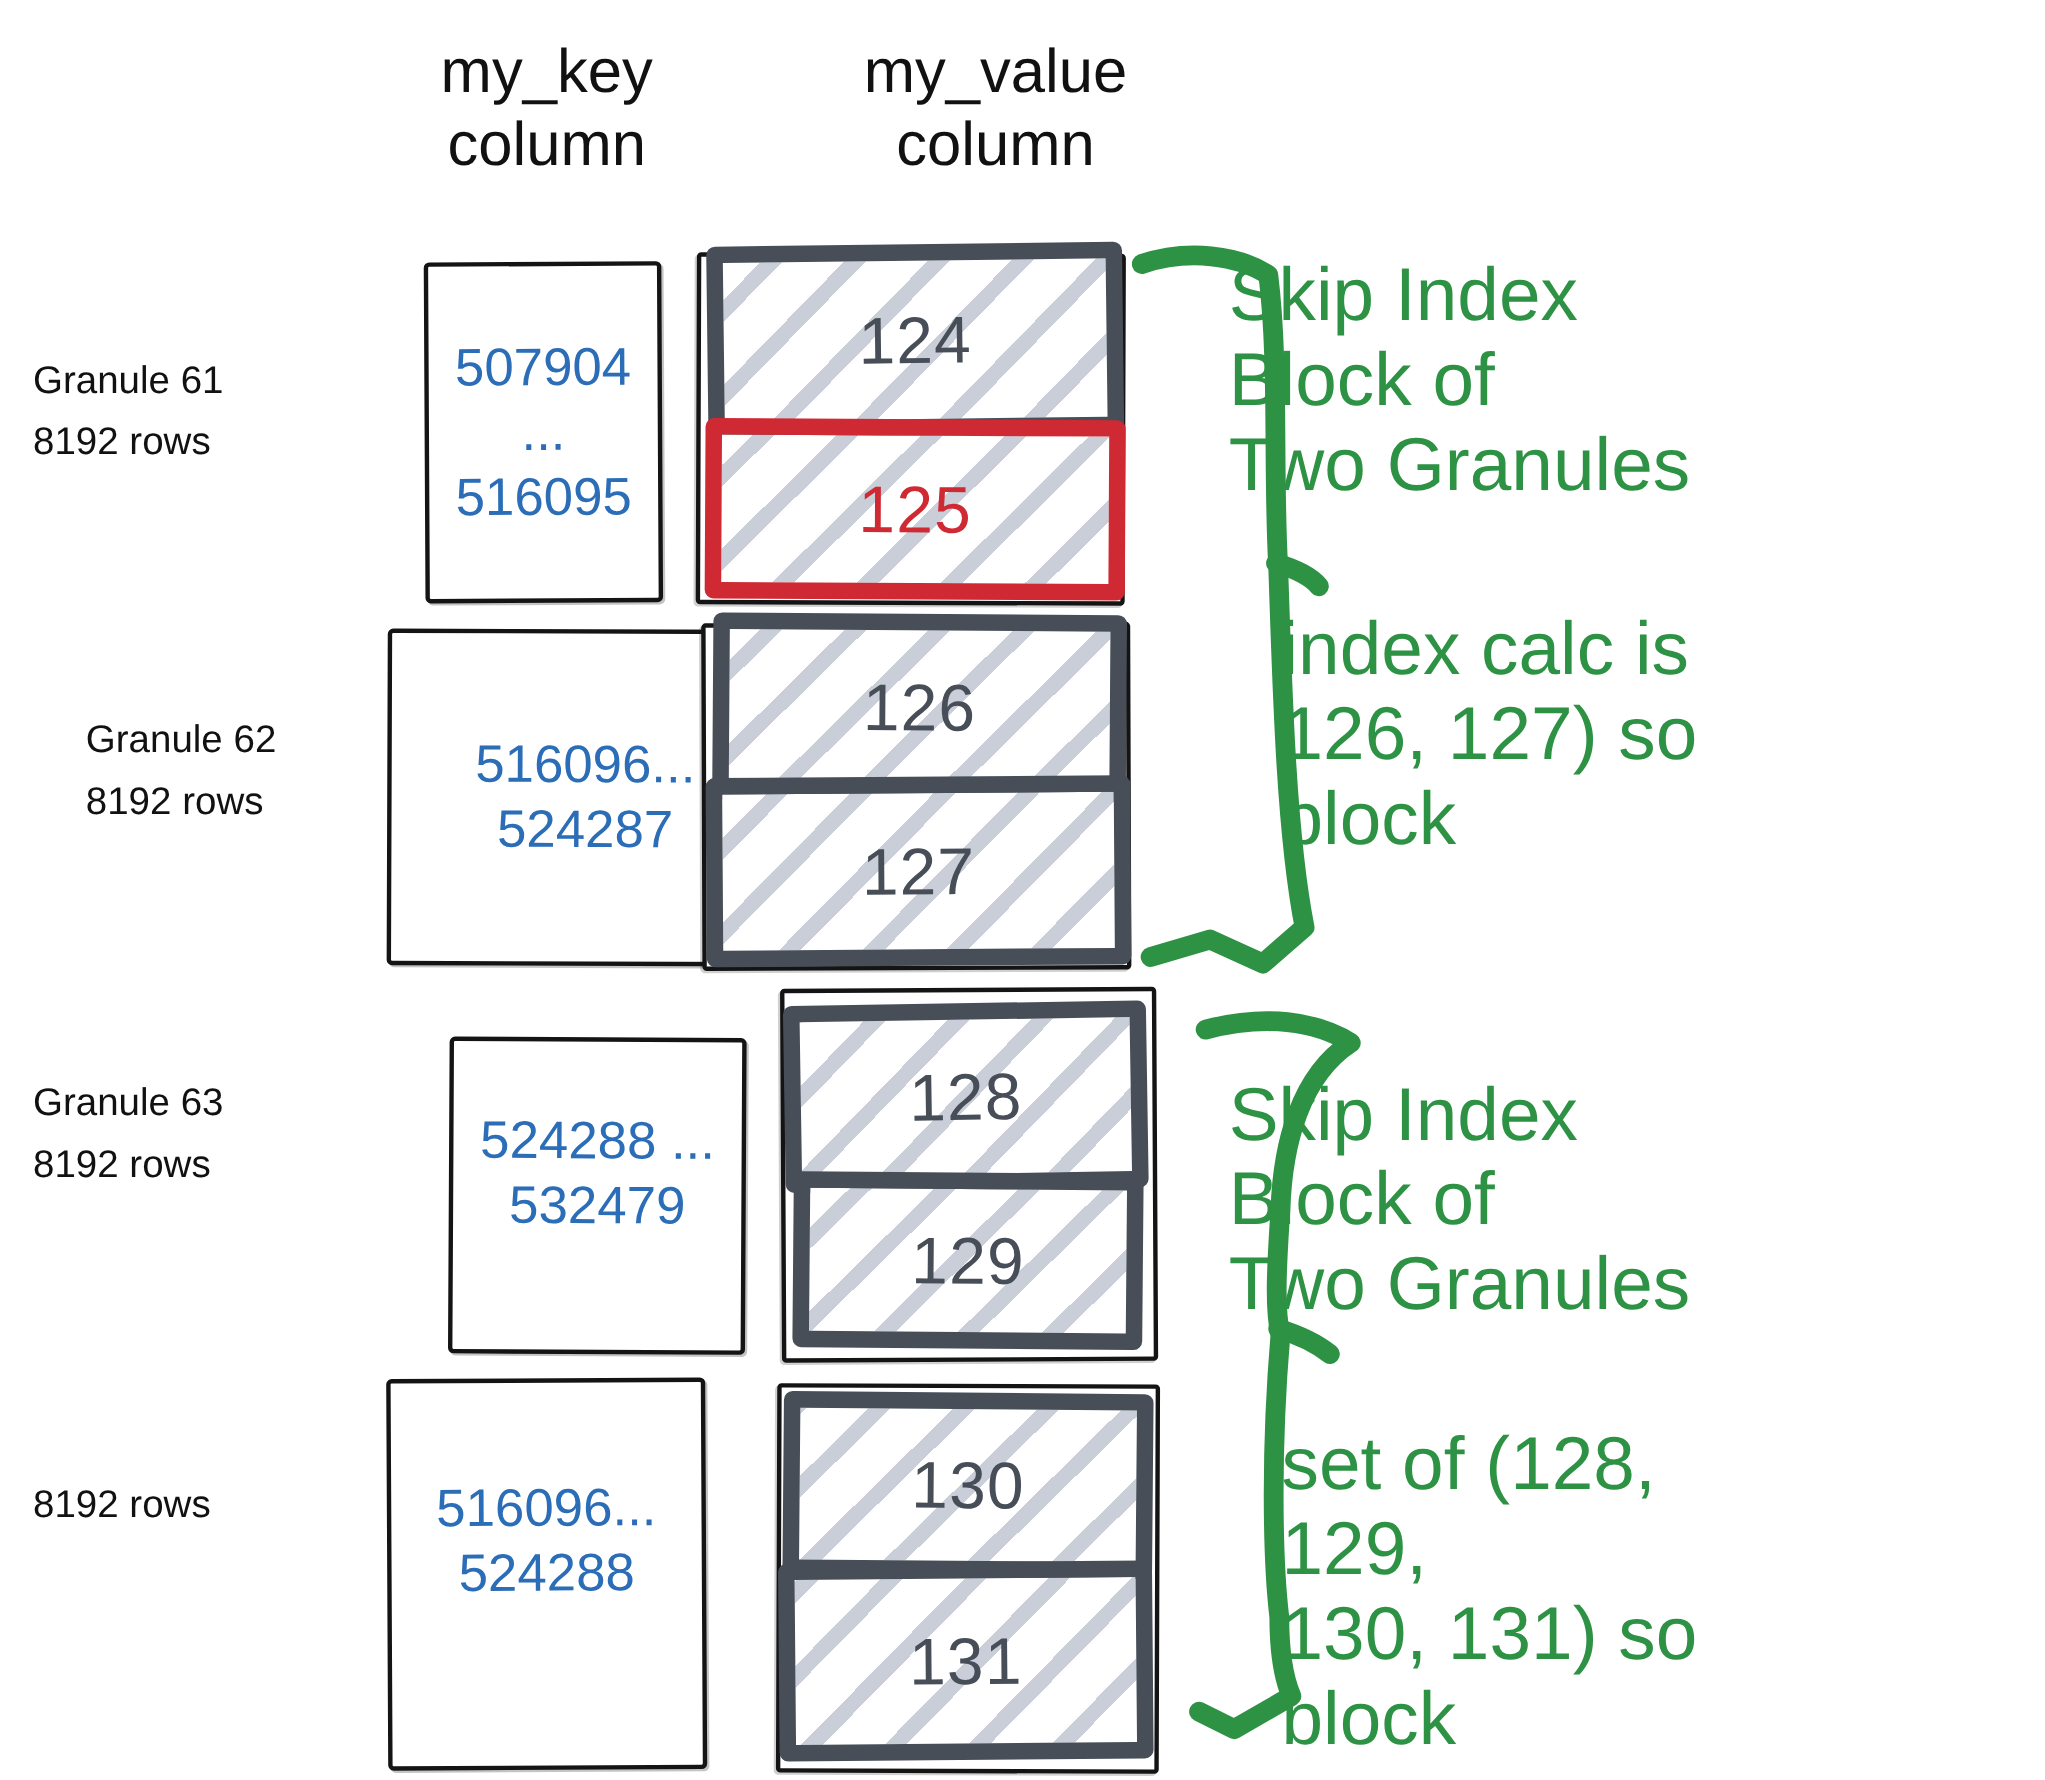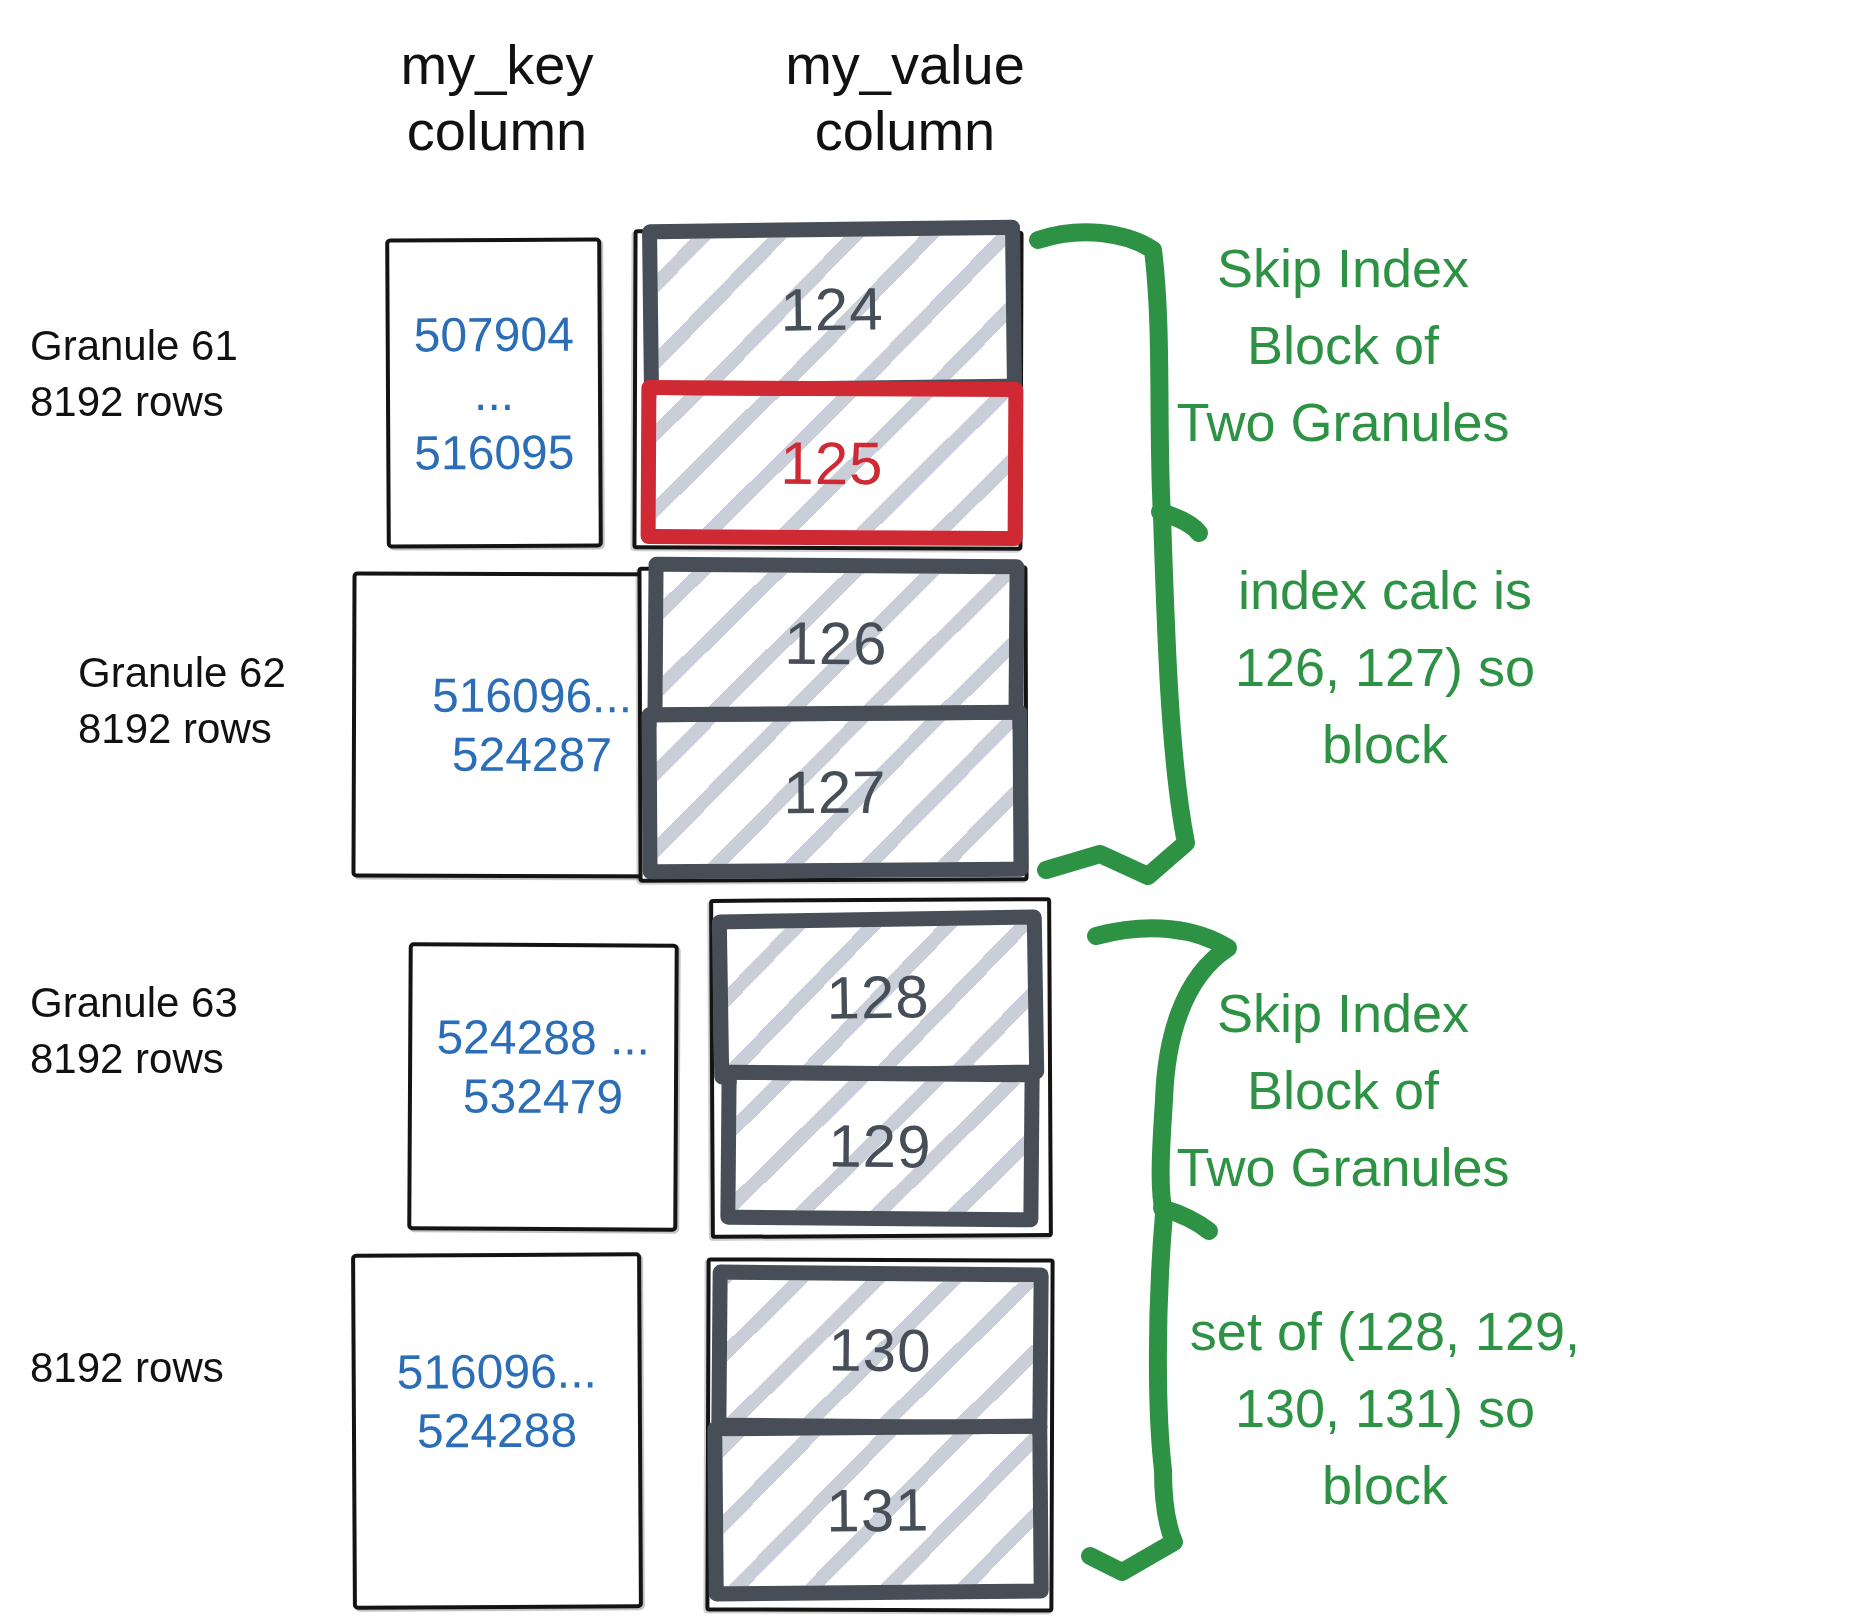--- a/index.html
+++ b/index.html
@@ -34,7 +34,7 @@
   .block.red{border-color:#cf2a33;}
   .block.red .num{color:#cf2a33;}
   .ann{
-    position:absolute;text-align:center;color:#2e9245;font-size:54px;line-height:77px;
+    position:absolute;text-align:left;color:#2e9245;font-size:68px;line-height:77px;
   }
   svg.brackets{position:absolute;left:0;top:0;width:1859px;height:1618px;pointer-events:none;}
   svg.brackets path{fill:none;stroke:#2e9245;stroke-width:18;stroke-linecap:round;stroke-linejoin:round;}

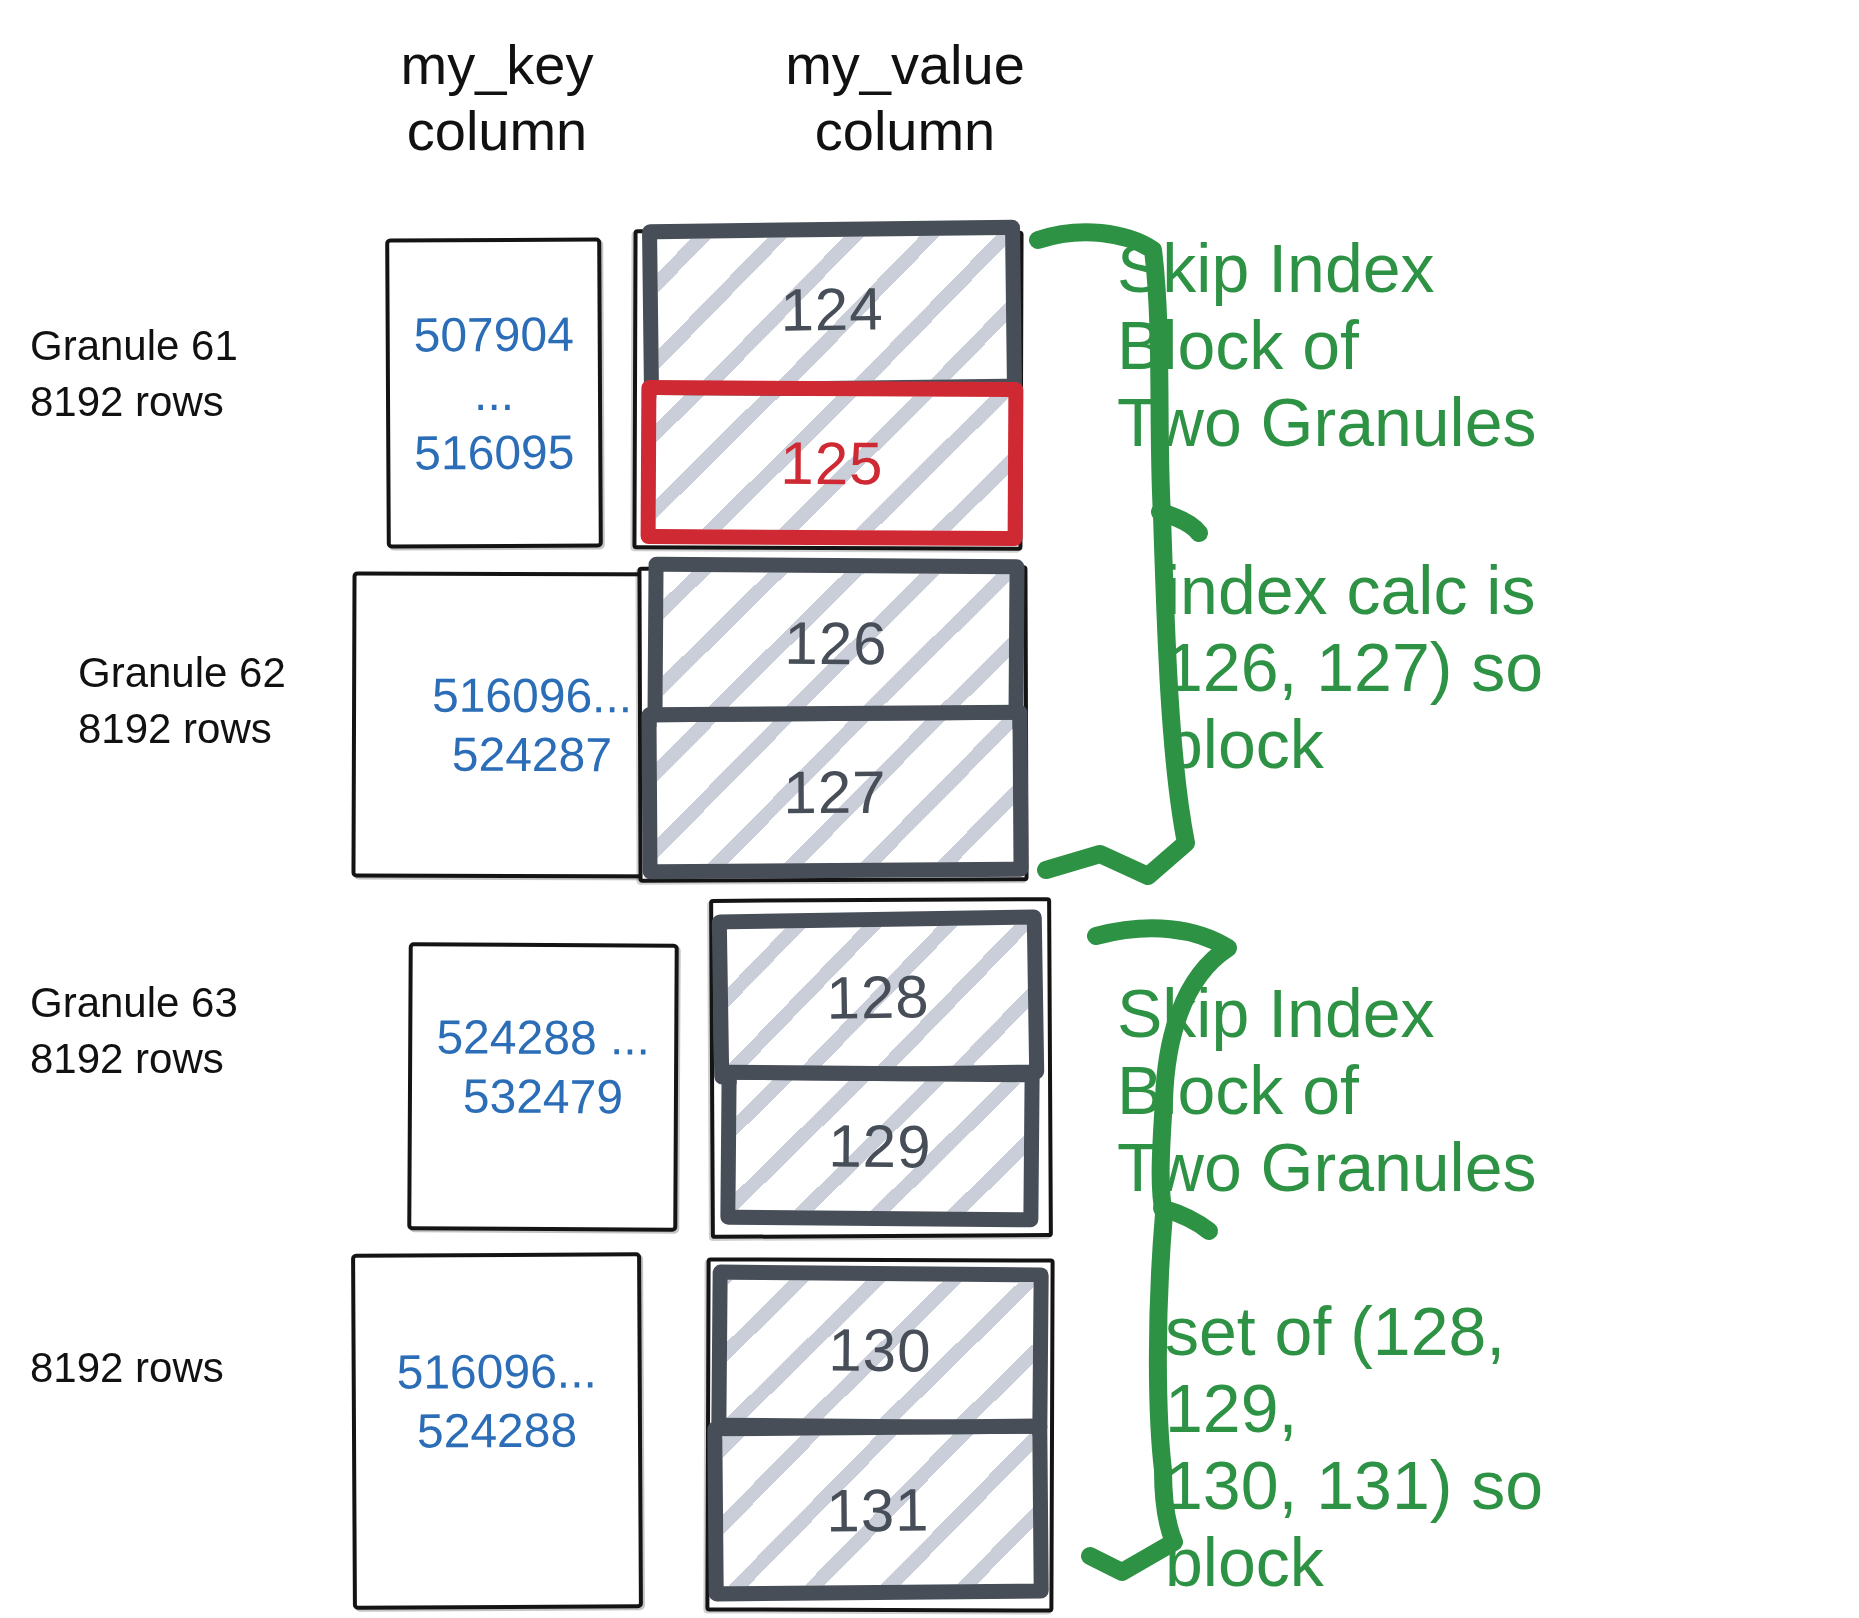--- a/index.html
+++ b/index.html
@@ -11,7 +11,7 @@
     position:absolute;text-align:center;font-size:56px;line-height:66px;color:#111;
   }
   .glabel{
-    position:absolute;text-align:left;font-size:42px;line-height:56px;color:#111;width:260px;
+    position:absolute;text-align:left;font-size:35px;line-height:56px;color:#111;width:260px;
   }
   .keybox{
     position:absolute;border:4px solid #141414;border-radius:5px;background:#fff;

